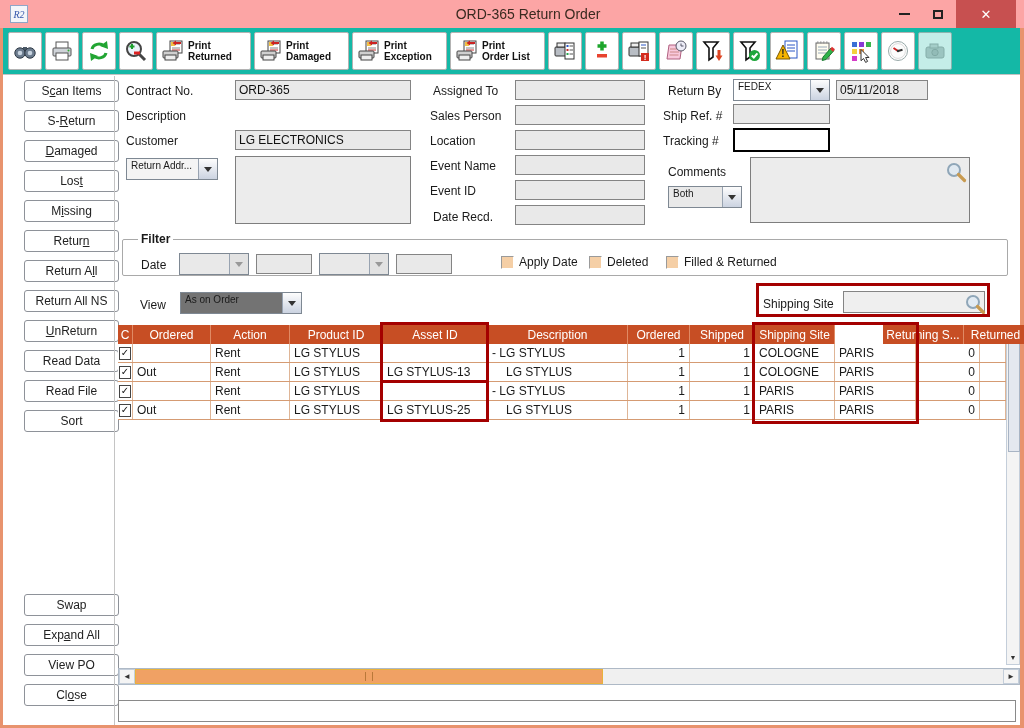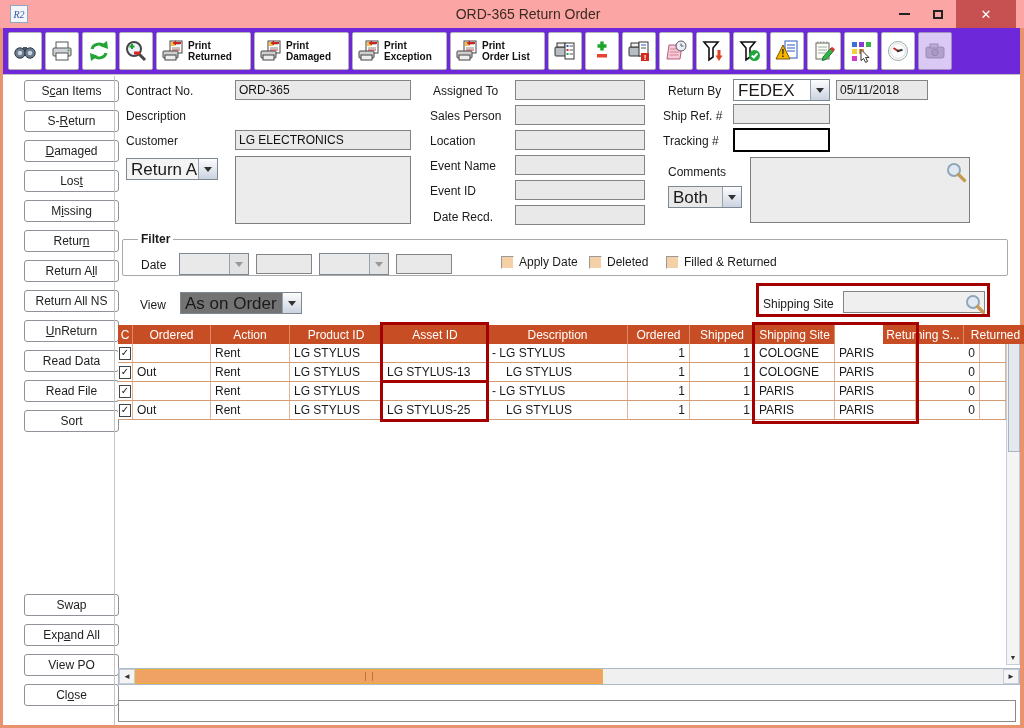--- a/index.html
+++ b/index.html
@@ -22,7 +22,7 @@
   .frame.right{right:0;top:28px;bottom:0;width:4px;}
   .frame.bottom{left:0;right:0;bottom:0;height:3px;}
   
-  .toolbar{position:absolute;left:0;top:28px;width:1024px;height:47px;background:#6d28d9;
+  .toolbar{position:absolute;left:0;top:28px;width:1024px;height:47px;background:#14b8a6;
            border-bottom:1px solid #C2C2C2;display:flex;align-items:flex-start;gap:3px;
            padding:4px 0 0 8px;box-sizing:border-box;}
   .tbtn{height:38px;min-width:34px;background:#fff;border:1px solid #B3B3B3;border-radius:2px;

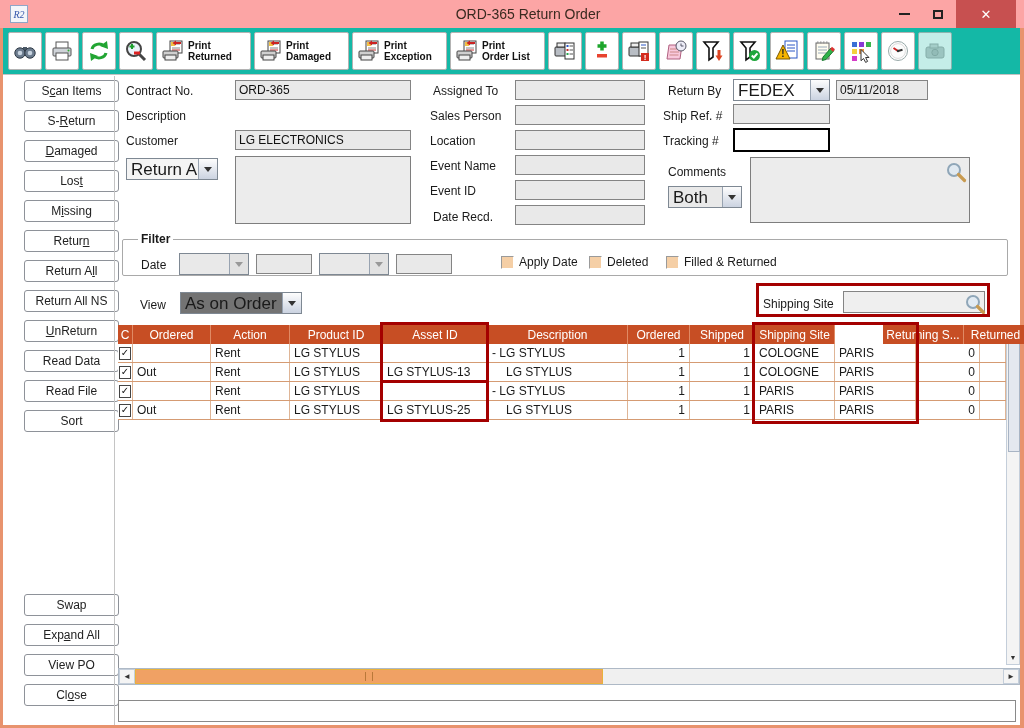--- a/index.html
+++ b/index.html
@@ -46,7 +46,7 @@
   .box{position:absolute;box-sizing:border-box;border:1px solid #7E7E7E;background:#ECECEC;}
   .dd{position:absolute;box-sizing:border-box;border:1px solid #7E8893;background:#F4F4F4;
       display:flex;align-items:stretch;height:22px;}
-  .dd .txt{flex:1;padding:1px 4px 0 4px;overflow:hidden;white-space:nowrap;font-size:17px;}
+  .dd .txt{flex:1;padding:1px 4px 0 4px;overflow:hidden;white-space:nowrap;font-size:10px;}
   .dd .btn{width:18px;background:linear-gradient(#FDFDFD,#CBD3E1);border-left:1px solid #98A3B1;
            display:flex;align-items:center;justify-content:center;}
   .dd.disabled{background:#E9E9E9;}

